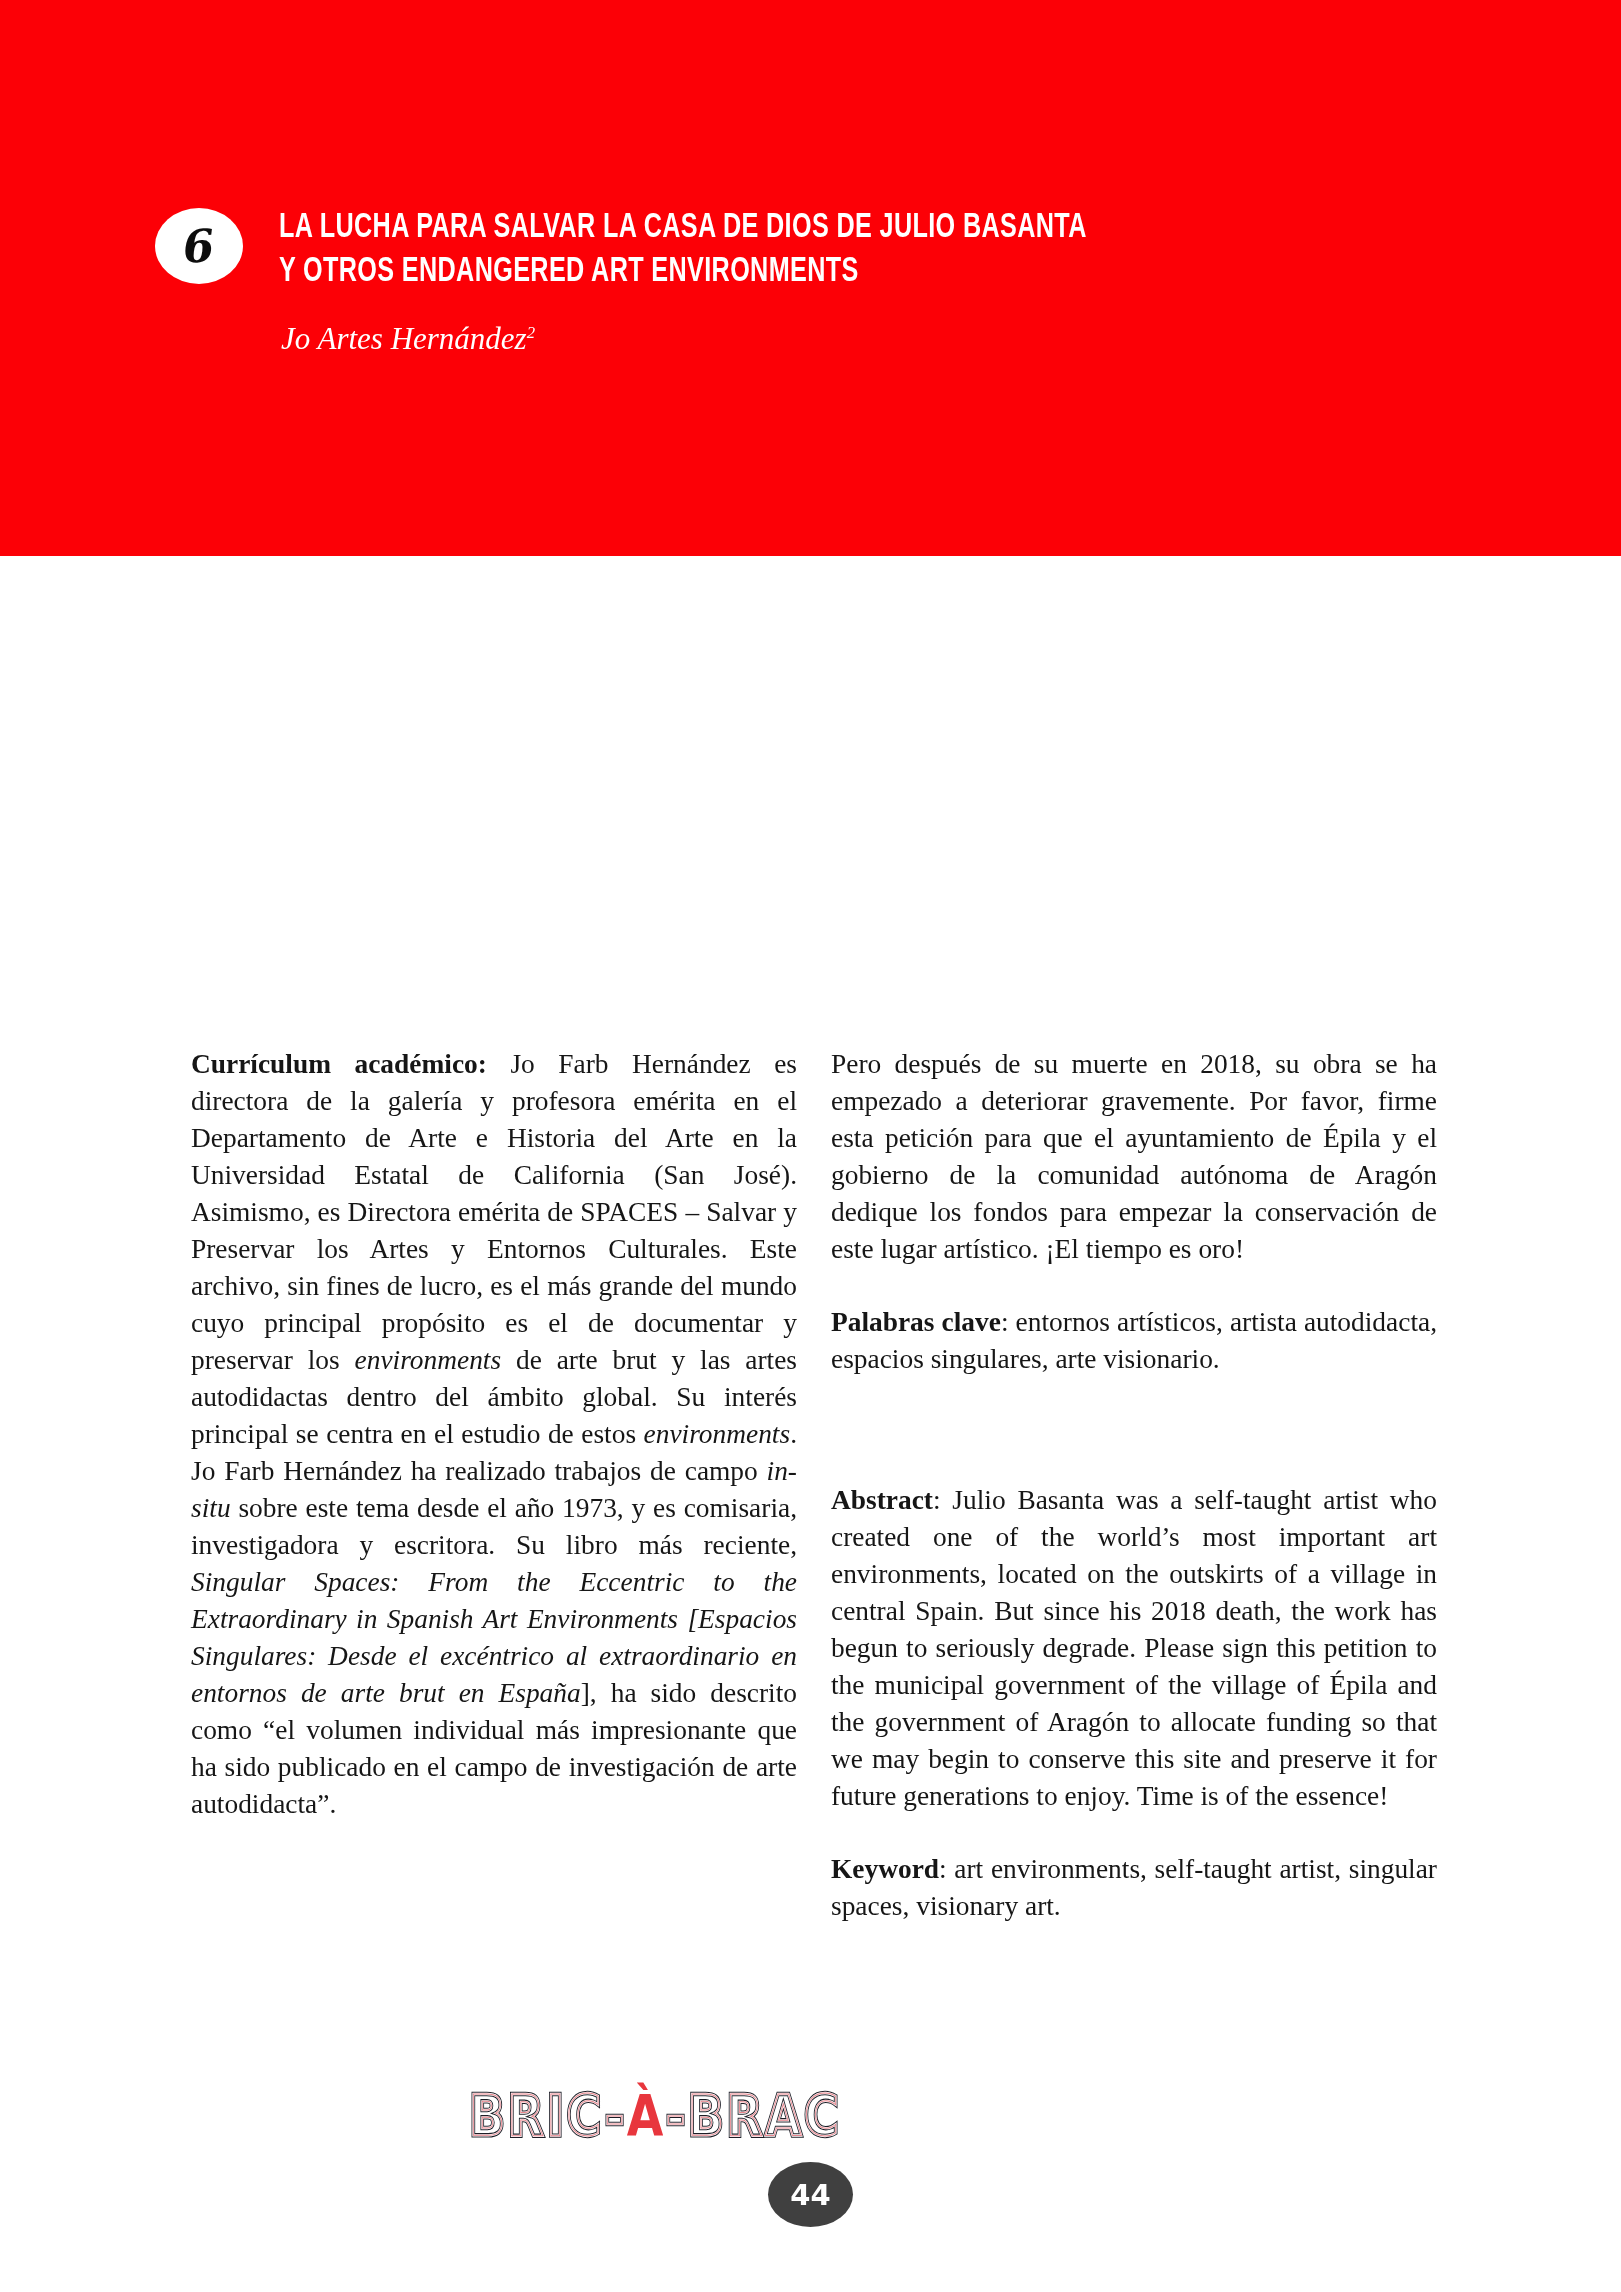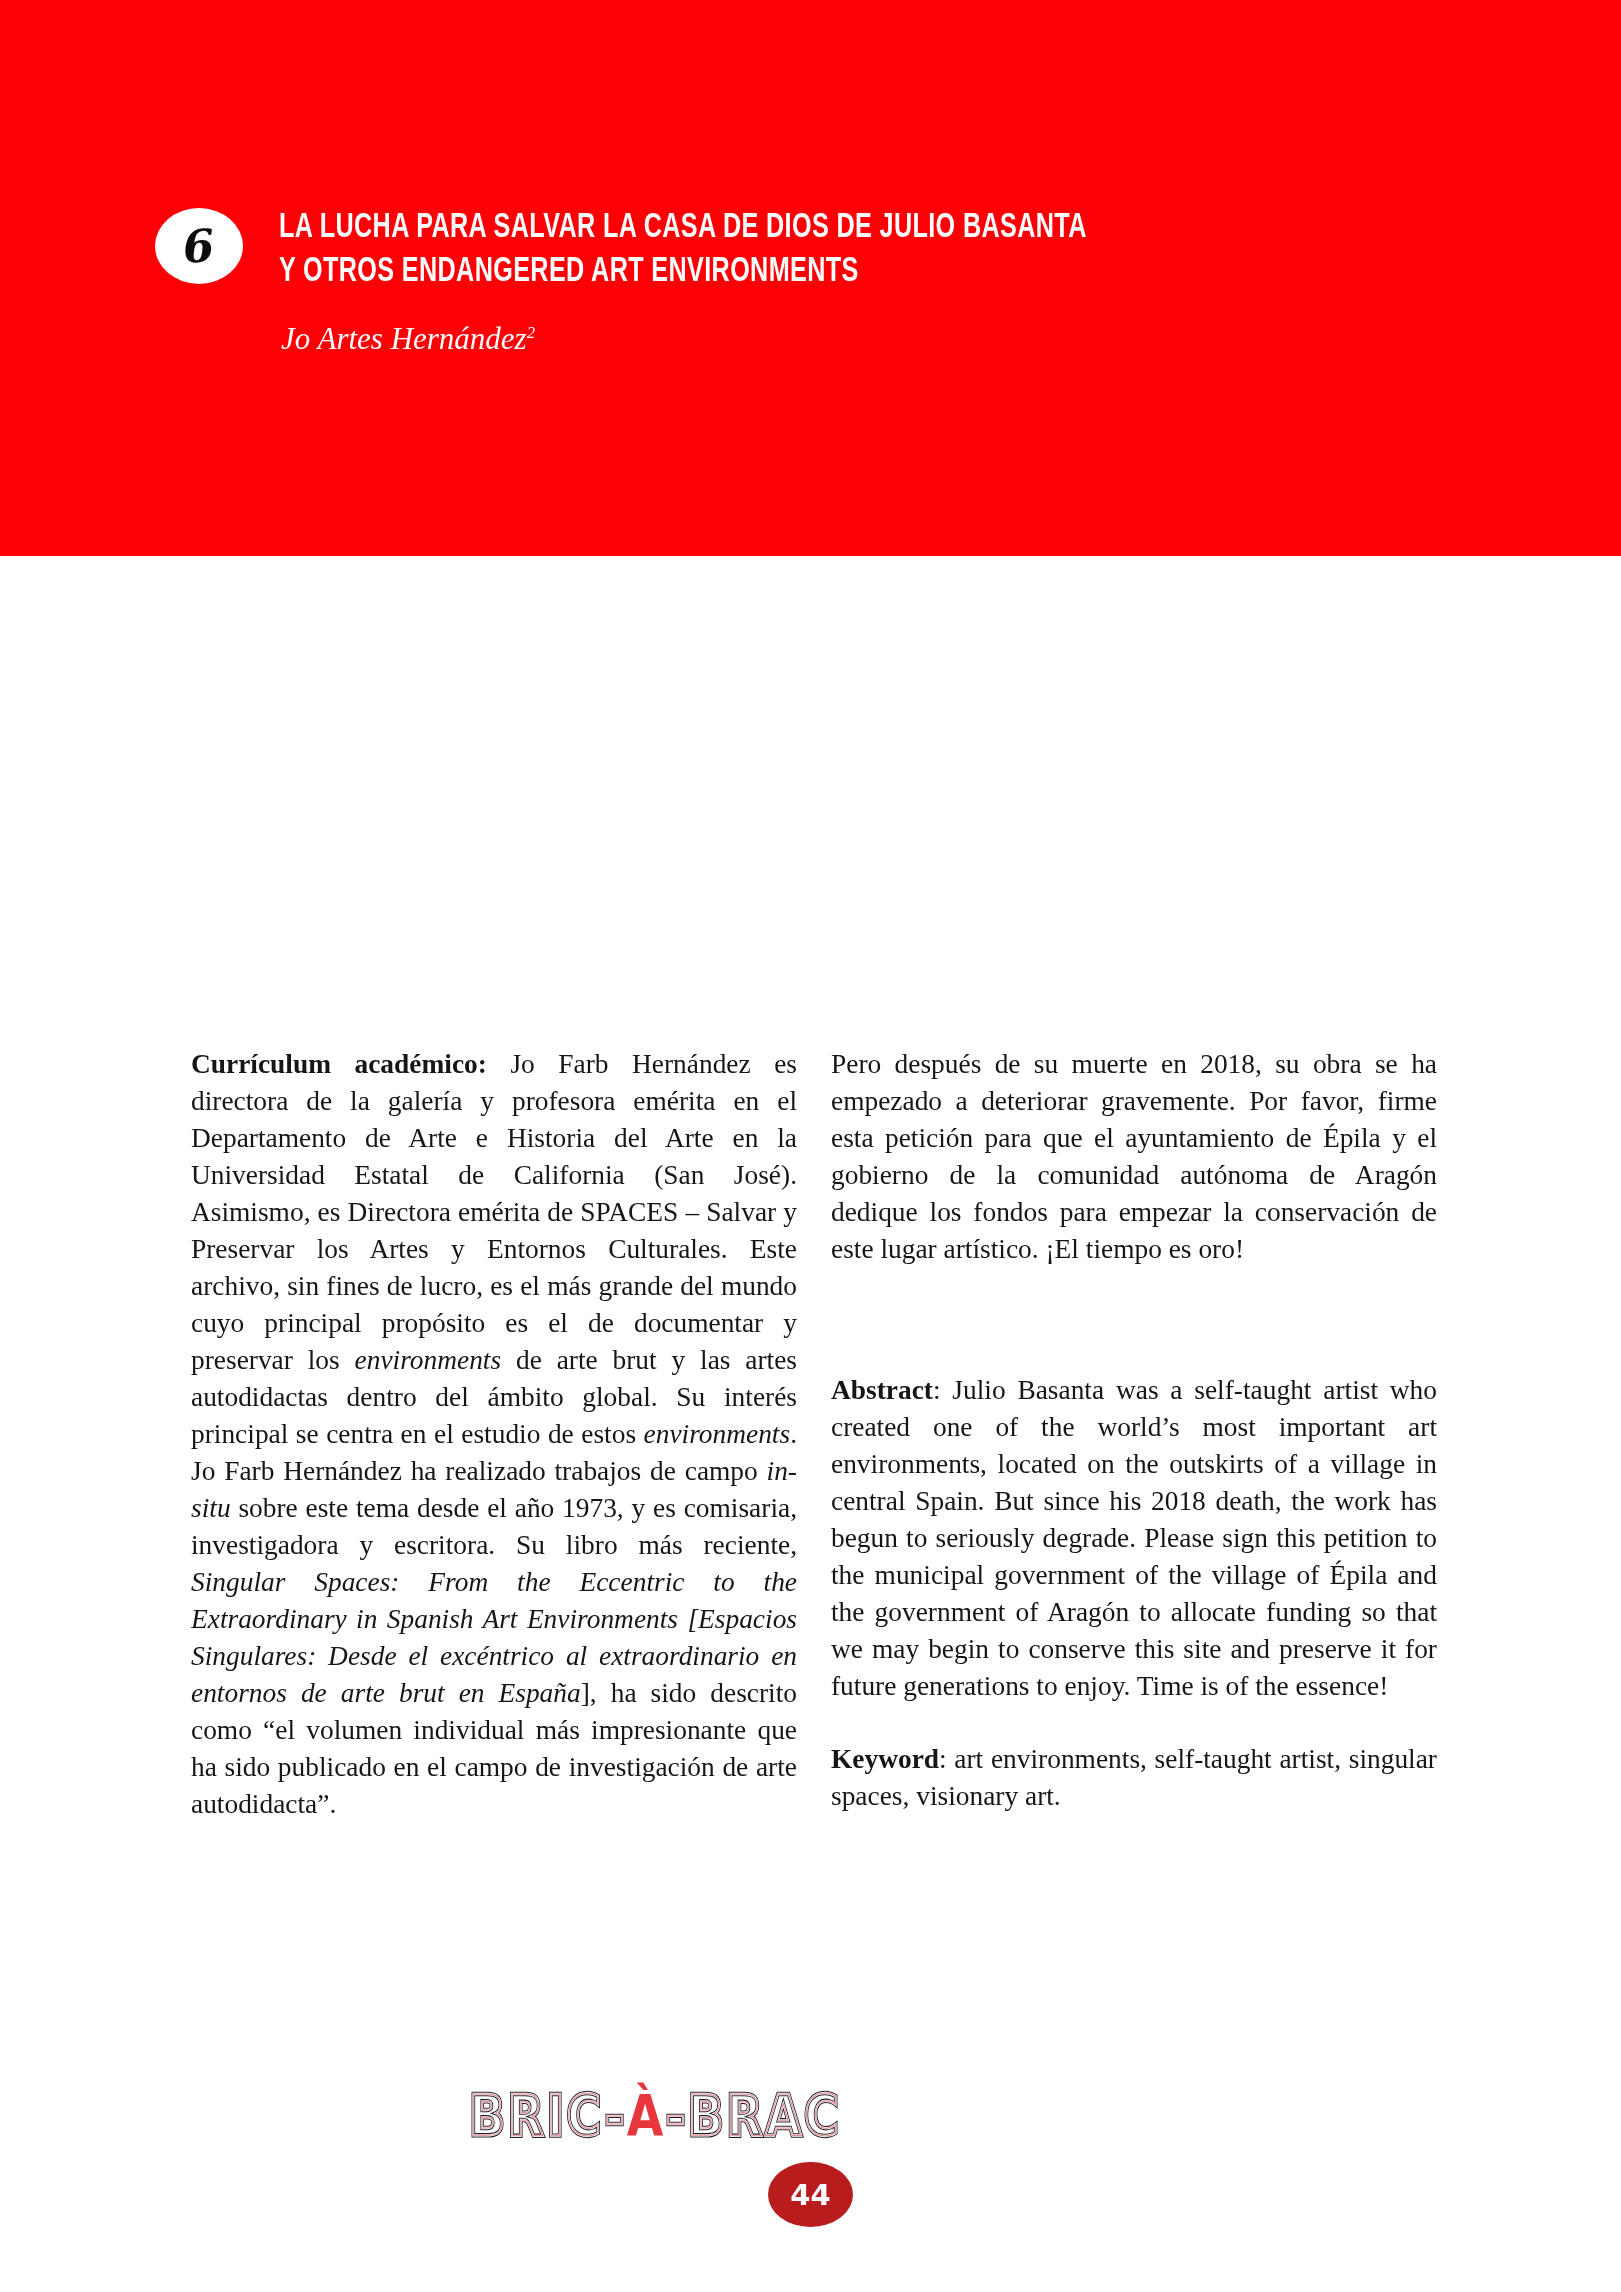--- a/index.html
+++ b/index.html
@@ -117,6 +117,7 @@
 
   <div class="col col-right">
     <p class="para"><span>Pero después de su muerte en 2018, su obra se ha empezado a deteriorar gravemente. Por favor, firme esta petición para que el ayuntamiento de Épila y el gobierno de la comunidad autónoma de Aragón dedique los fondos para empezar la conservación de este lugar artístico. ¡El tiempo es oro!</span></p>
+    <p class="para gap"><b>Palabras clave</b><span>: entornos artísticos, artista autodidacta, espacios singulares, arte visionario.</span></p>
     <p class="para gap-xl"><b>Abstract</b><span>: Julio Basanta was a self-taught artist who created one of the world’s most important art environments, located on the outskirts of a village in central Spain. But since his 2018 death, the work has begun to seriously degrade. Please sign this petition to the municipal government of the village of Épila and the government of Aragón to allocate funding so that we may begin to conserve this site and preserve it for future generations to enjoy. Time is of the essence!</span></p>
     <p class="para gap"><b>Keyword</b><span>: art environments, self-taught artist, singular spaces, visionary art.</span></p>
   </div>

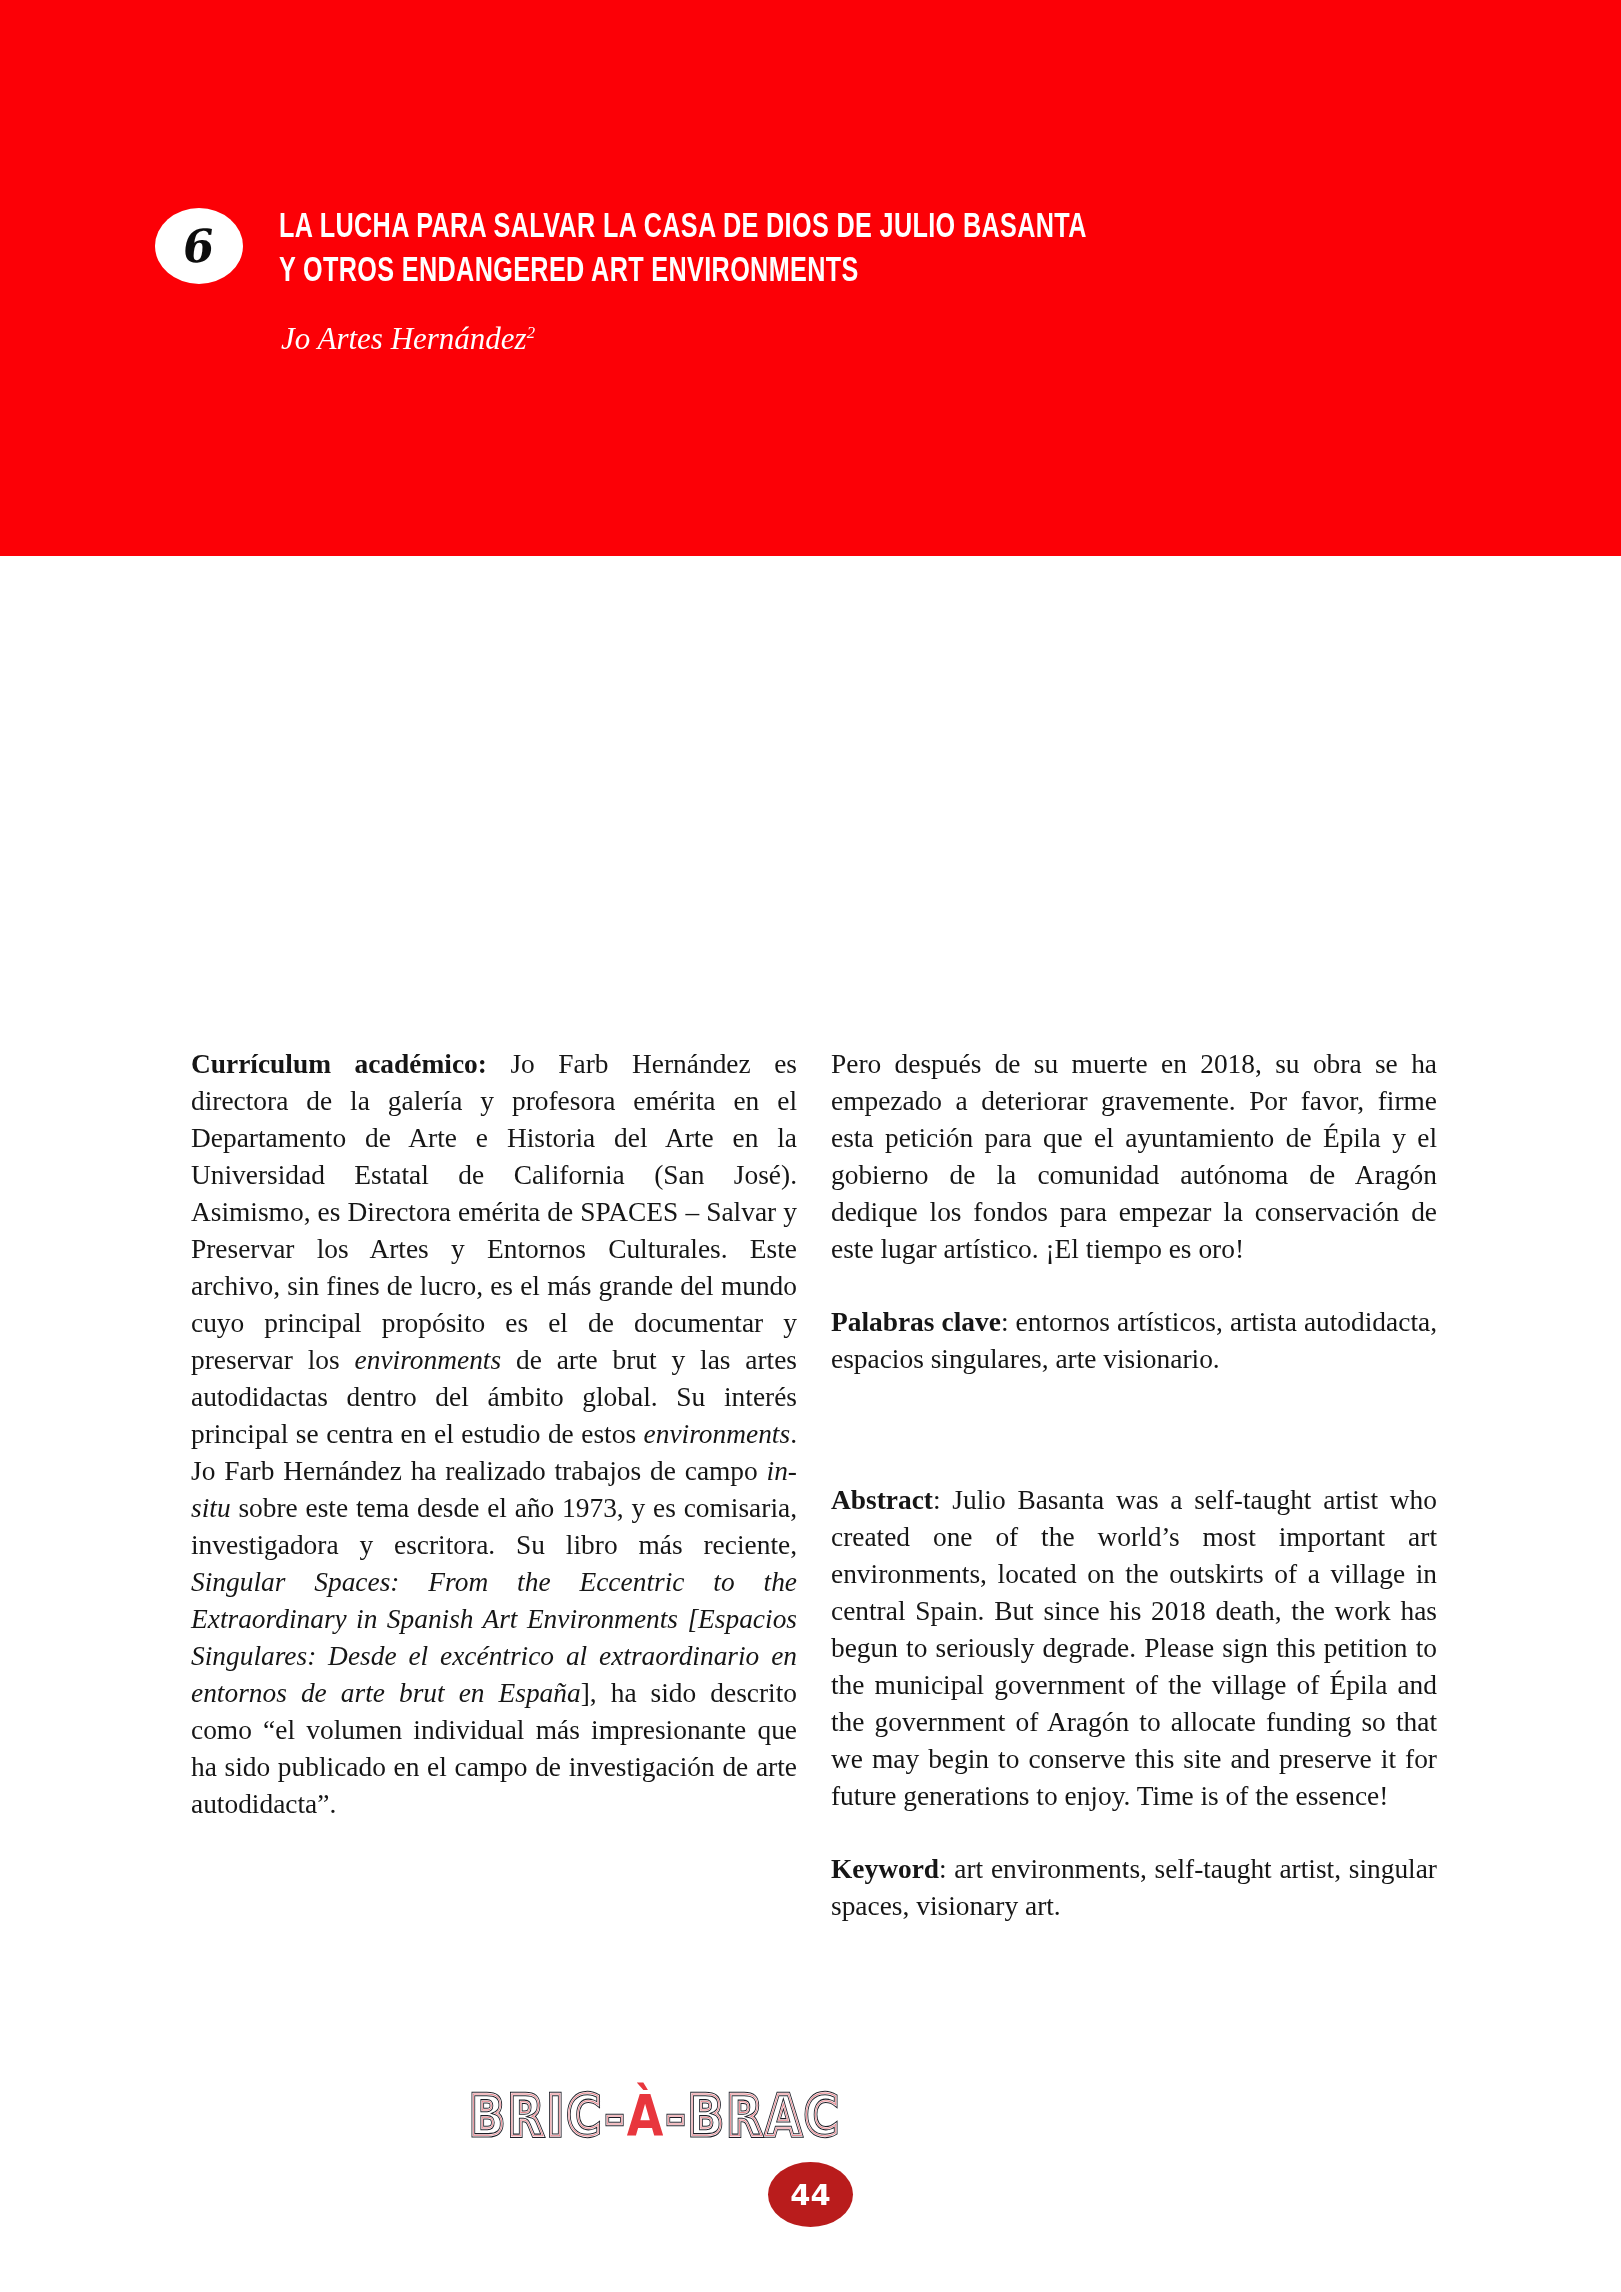--- a/index.html
+++ b/index.html
@@ -86,7 +86,7 @@
   .page-oval{
     position:absolute;left:768px;top:2162px;
     width:85px;height:65px;border-radius:50%;
-    background:#b91c1c;
+    background:#404040;
     display:flex;align-items:center;justify-content:center;
     color:#ffffff;
     font-family:"DejaVu Sans",sans-serif;

